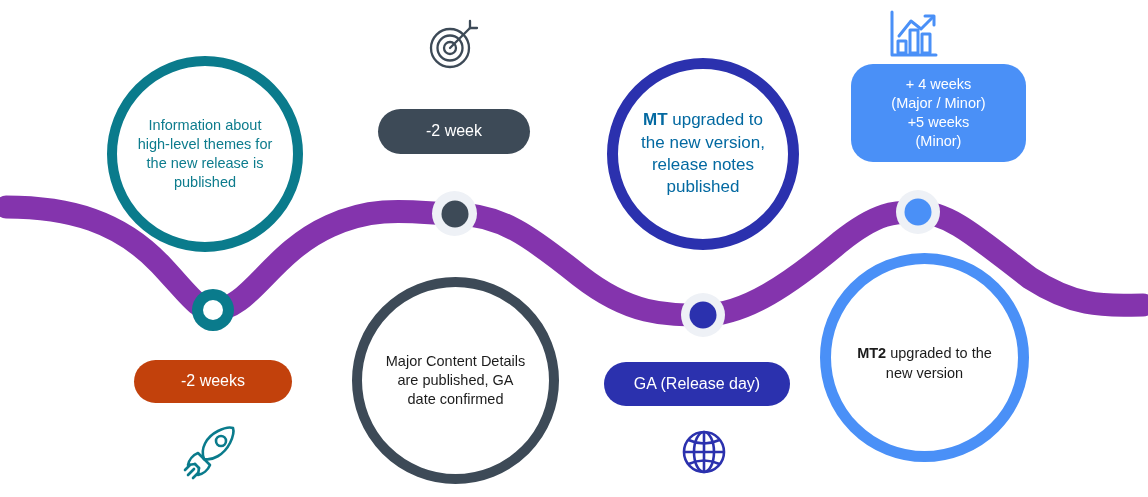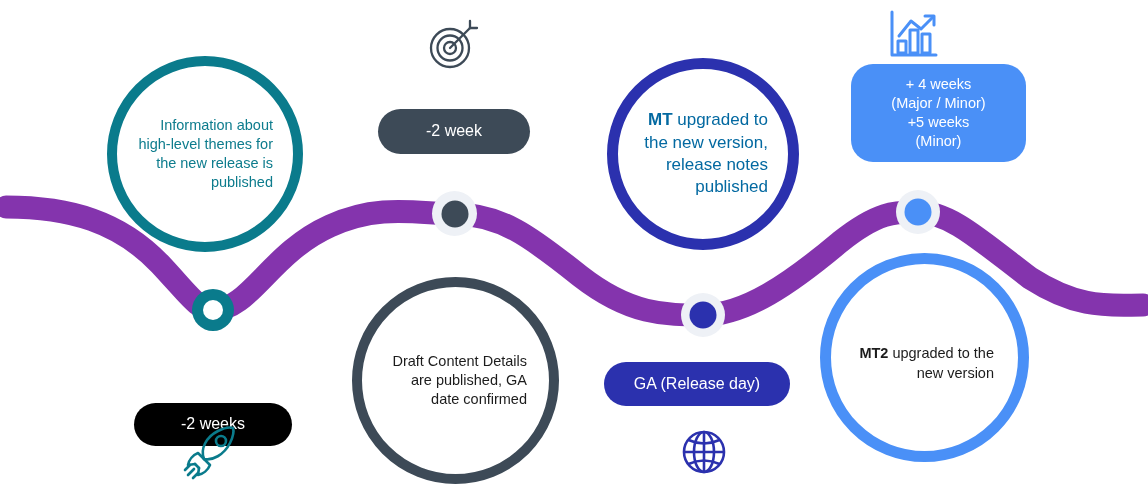--- a/index.html
+++ b/index.html
@@ -37,7 +37,7 @@
     z-index: 4;
   }
   .ring .ring-text {
-    text-align: right;
+    text-align: center;
     line-height: 1.32;
     padding: 0 16px;
     box-sizing: border-box;

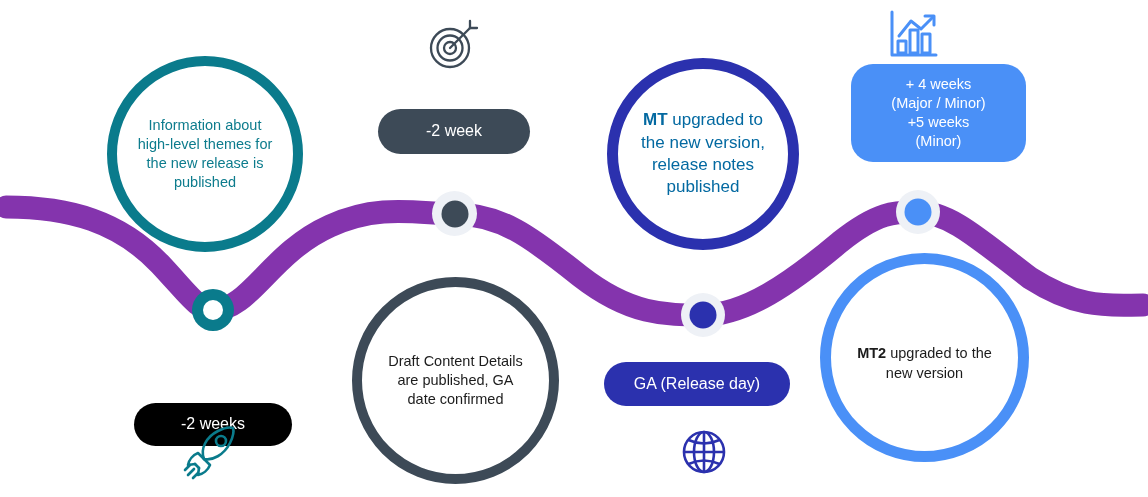--- a/index.html
+++ b/index.html
@@ -228,7 +228,7 @@
   </div>
 
   <div class="ring" id="ring-draft">
-    <div class="ring-text">Draft Content Details are published, GA date confirmed</div>
+    <div class="ring-text">Major Content Details are published, GA date confirmed</div>
   </div>
 
   <div class="ring" id="ring-mt">

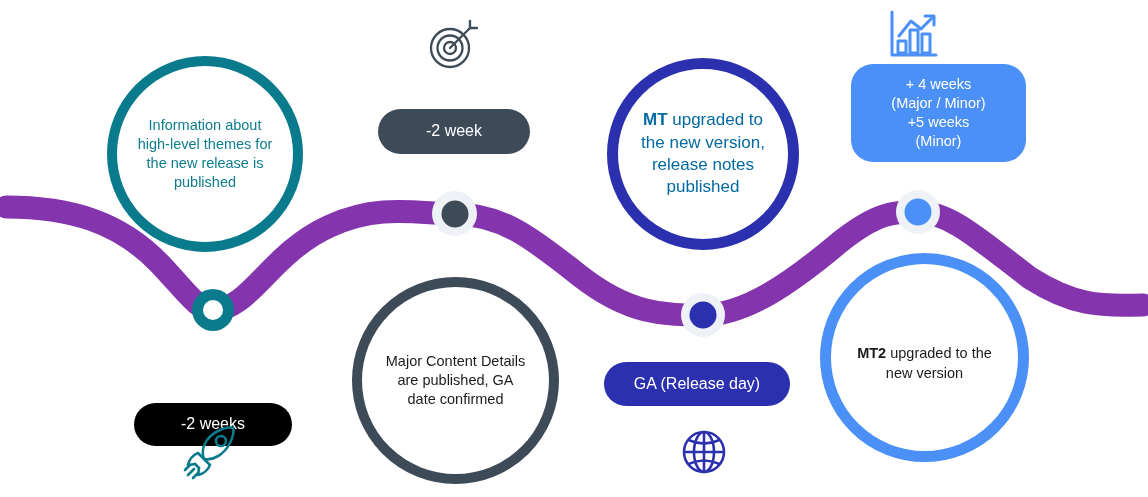--- a/index.html
+++ b/index.html
@@ -105,9 +105,8 @@
     left: 134px; top: 360px;
     width: 158px; height: 43px;
     border-radius: 22px;
-    background: #000000;
+    background: #c2410c;
     font-size: 16px;
-    margin-top: 43px;
   }
   #pill-1week {
     left: 378px; top: 109px;

